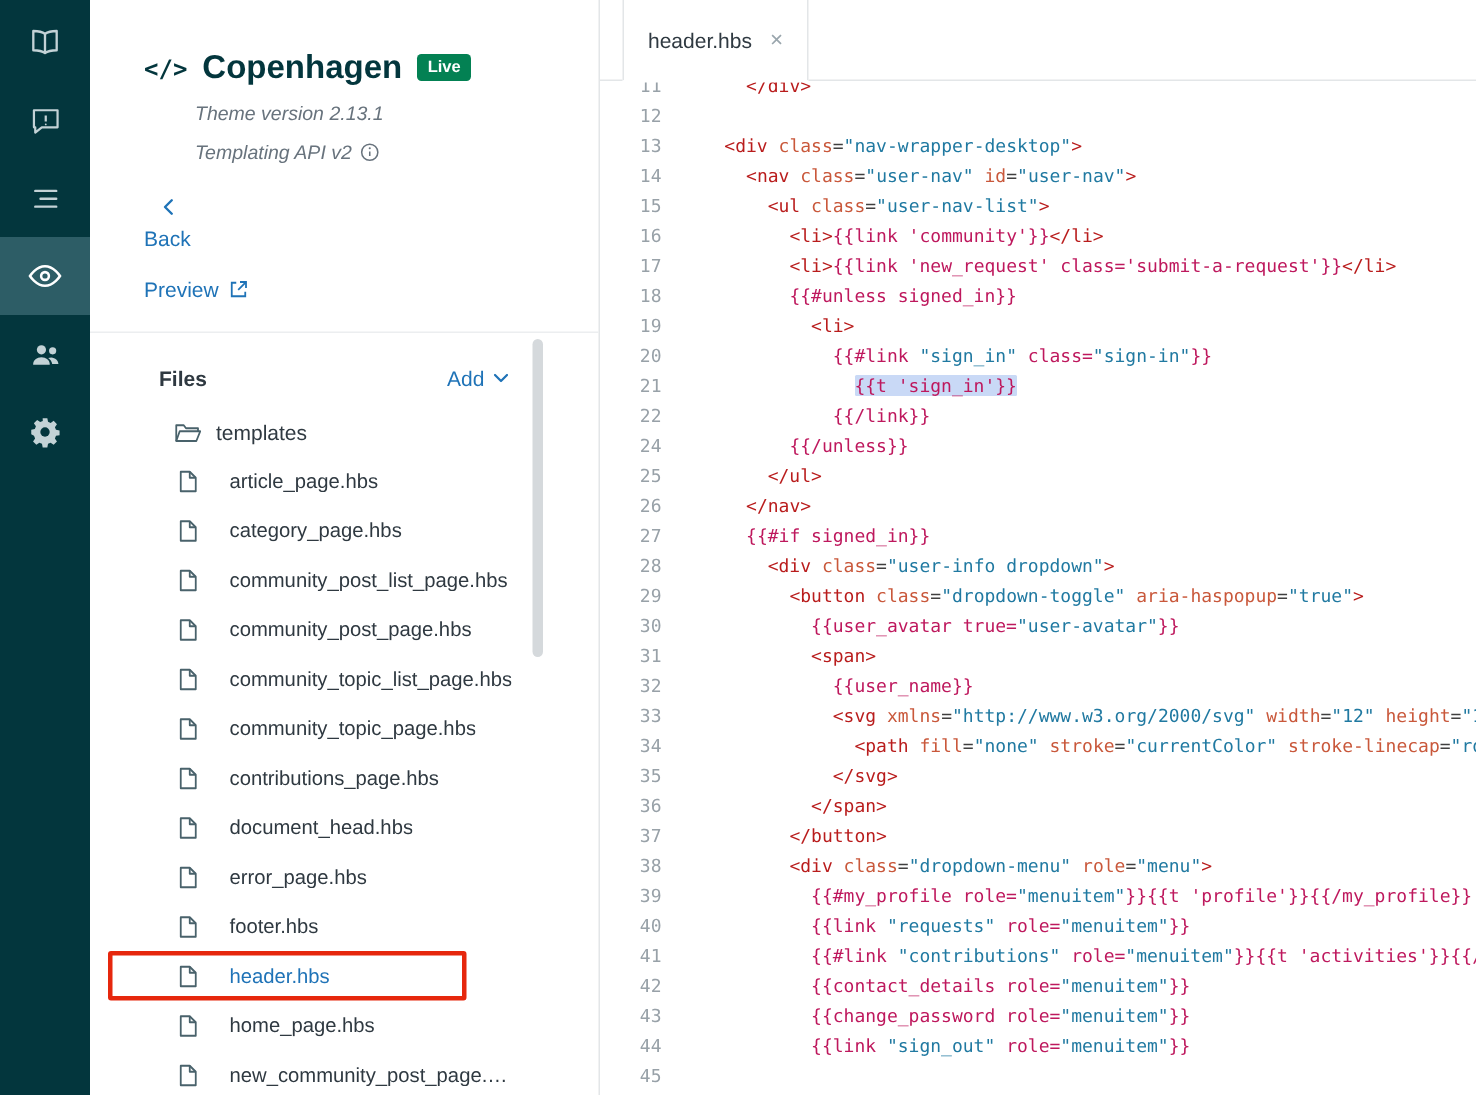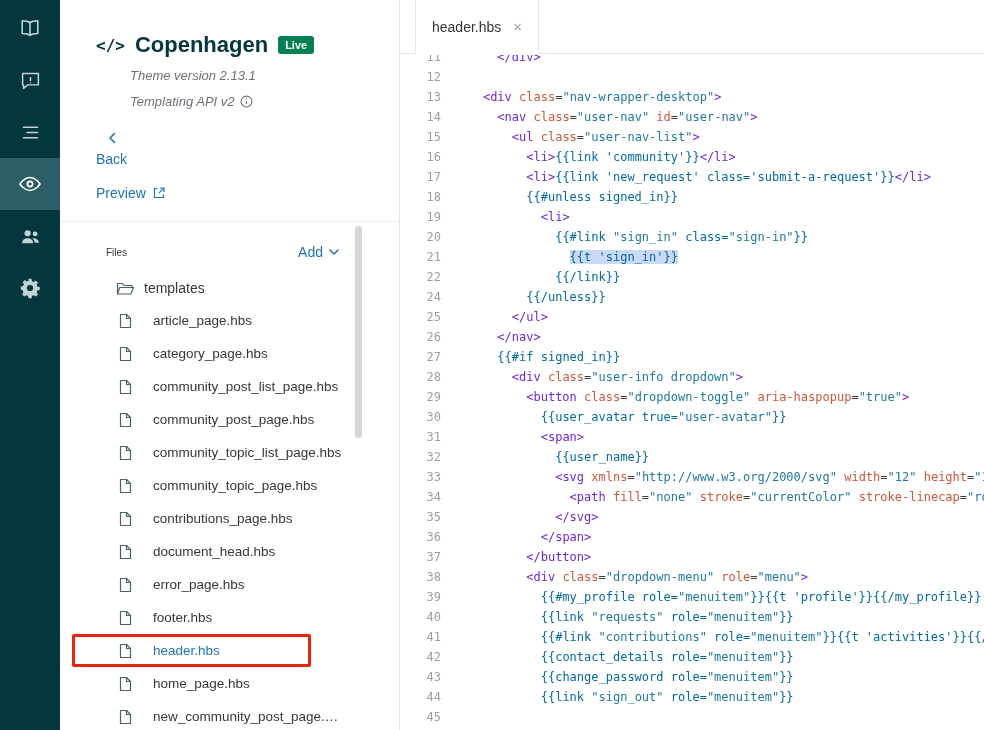--- a/index.html
+++ b/index.html
@@ -51,7 +51,7 @@
   .ln { flex:none; width:52px; text-align:right; padding-right:11px; color:#98a1a8; user-select:none; }
   .lc { white-space:pre; padding-left:2px; color:#403f3f; }
   .tok-plain { color:#403f3f; }
-  .tok-tag { color:#6d28d9; }
+  .tok-tag { color:#b91c1c; }
   .tok-attr { color:#c9583b; }
   .tok-str { color:#2079a1; }
   .tok-hbs { color:#0369a1; }

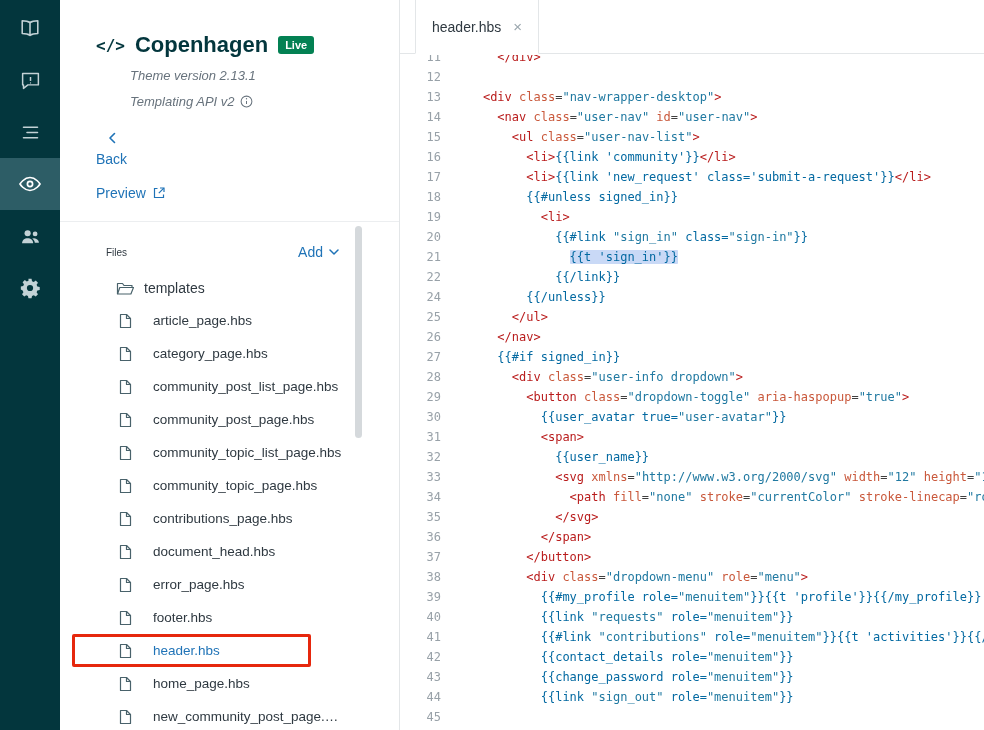--- a/index.html
+++ b/index.html
@@ -54,7 +54,7 @@
   .tok-tag { color:#b91c1c; }
   .tok-attr { color:#c9583b; }
   .tok-str { color:#2079a1; }
-  .tok-hbs { color:#0369a1; }
+  .tok-hbs { color:#be185d; }
   .tok-hbstr { color:#2079a1; }
   .sel { background:#c9d9f6; border-radius:1px; }
 </style>

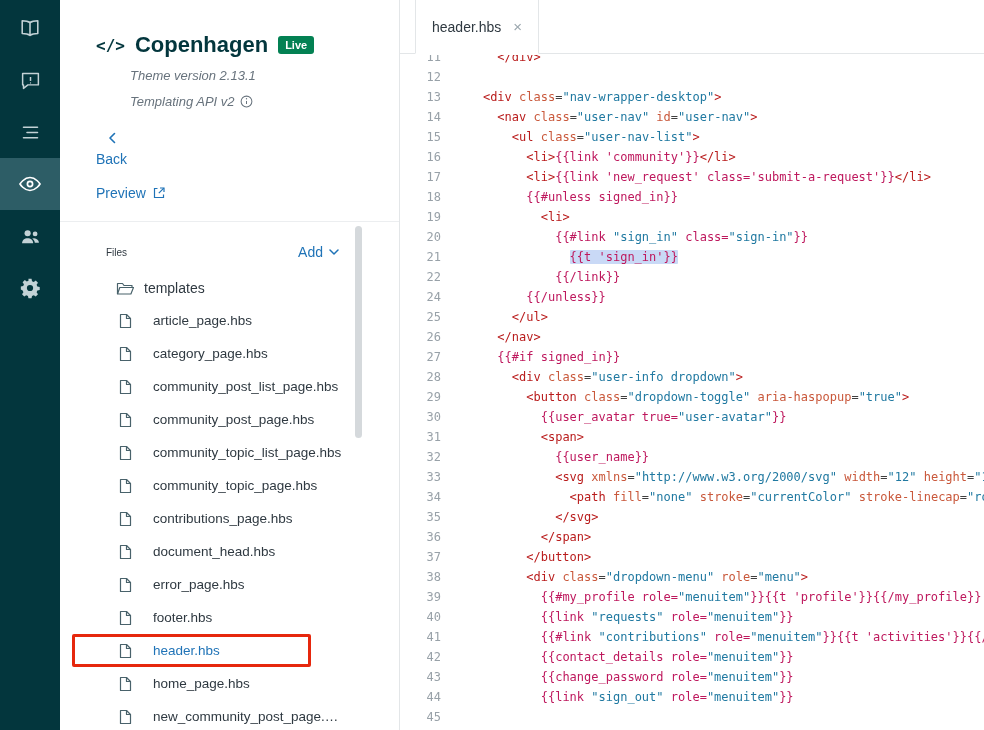--- a/index.html
+++ b/index.html
@@ -28,7 +28,7 @@
 
   .files-section { position:relative; border-top:1px solid #eceef0; height:519px; overflow:hidden; }
   .files-header { display:flex; justify-content:space-between; align-items:center; padding:22px 60px 12px 46px; }
-  .files-heading { font-size:10px; color:#2f3941; }
+  .files-heading { font-size:14px; color:#2f3941;font-weight:bold; }
   .add-btn { display:flex; align-items:center; gap:6px; color:#1f73b7; font-size:14px; }
   .folder-row { display:flex; align-items:center; gap:10px; padding:8px 0 8px 46px; font-size:14px; color:#2f3941;margin-left:10px; }
   .file-row { display:flex; align-items:center; gap:20px; height:33px; padding-left:58px; font-size:13.5px; color:#2f3941; position:relative; }

